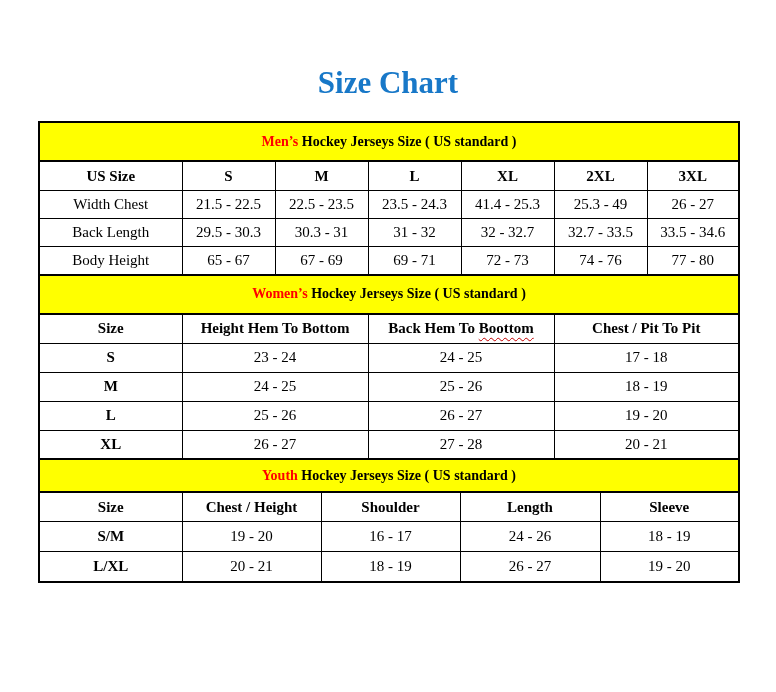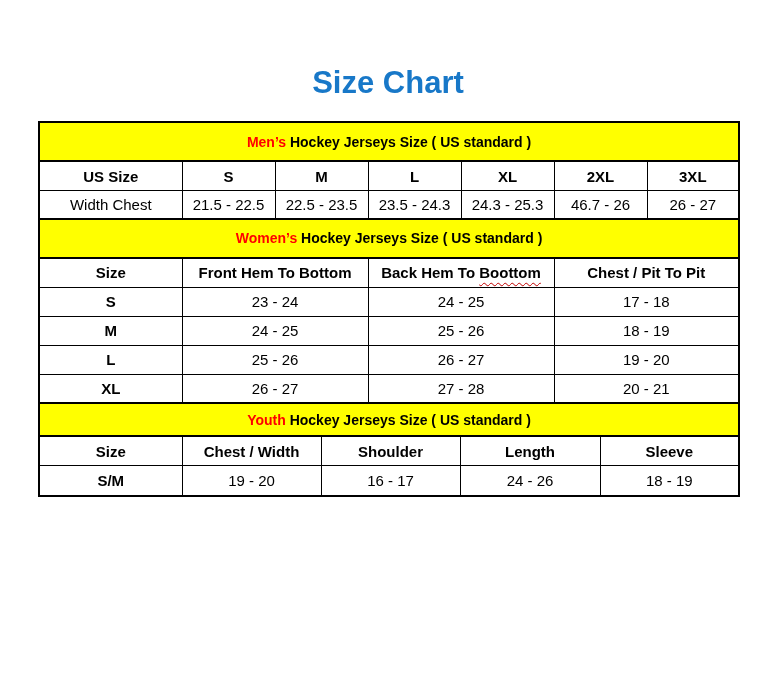--- a/index.html
+++ b/index.html
@@ -12,7 +12,7 @@
     width: 776px;
     height: 692px;
     background: #ffffff;
-    font-family: Liberation Sans, sans-serif;
+    font-family: Liberation Serif, serif;
     overflow: hidden;
   }
   .title {

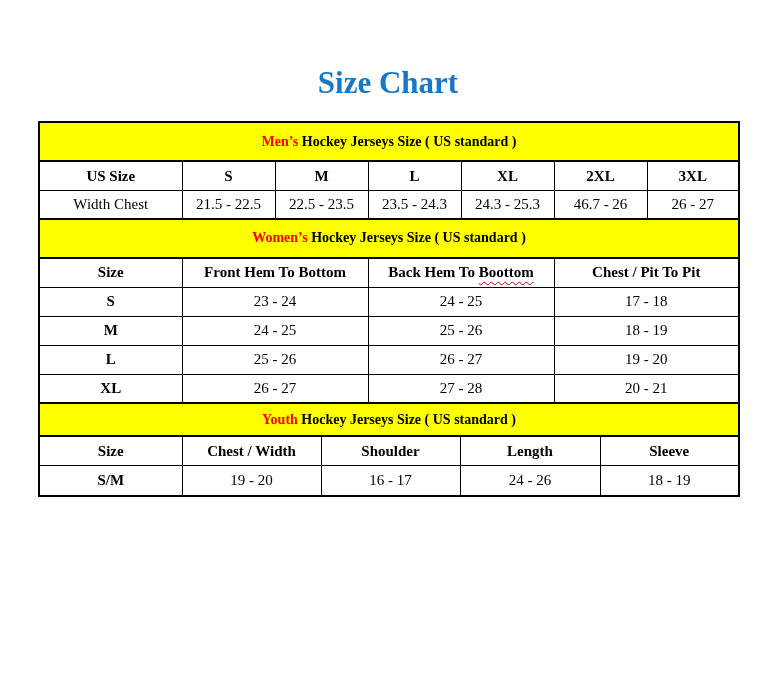--- a/index.html
+++ b/index.html
@@ -102,7 +102,7 @@
         <td>21.5 - 22.5</td>
         <td>22.5 - 23.5</td>
         <td>23.5 - 24.3</td>
-        <td>24.3 - 25.3</td>
+        <td>41.4 - 25.3</td>
         <td>46.7 - 26</td>
         <td>26 - 27</td>
       </tr>

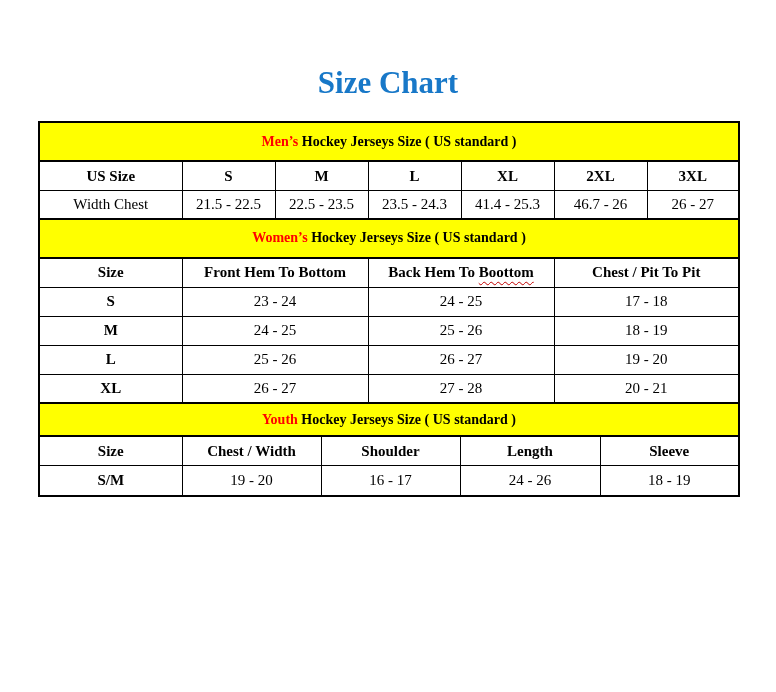--- a/index.html
+++ b/index.html
@@ -103,7 +103,7 @@
         <td>22.5 - 23.5</td>
         <td>23.5 - 24.3</td>
         <td>41.4 - 25.3</td>
-        <td>46.7 - 26</td>
+        <td>25.3 - 49</td>
         <td>26 - 27</td>
       </tr>
     </tbody>

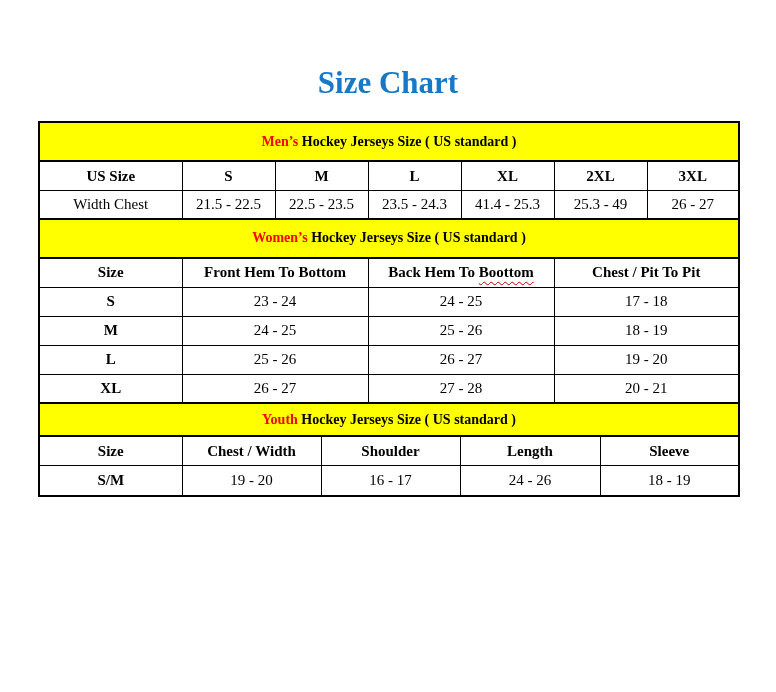--- a/index.html
+++ b/index.html
@@ -106,6 +106,15 @@
         <td>25.3 - 49</td>
         <td>26 - 27</td>
       </tr>
+      <tr class="data-row">
+        <td>Back Length</td>
+        <td>29.5 - 30.3</td>
+        <td>30.3 - 31</td>
+        <td>31 - 32</td>
+        <td>32 - 32.7</td>
+        <td>32.7 - 33.5</td>
+        <td>33.5 - 34.6</td>
+      </tr>
     </tbody>
   </table>
 

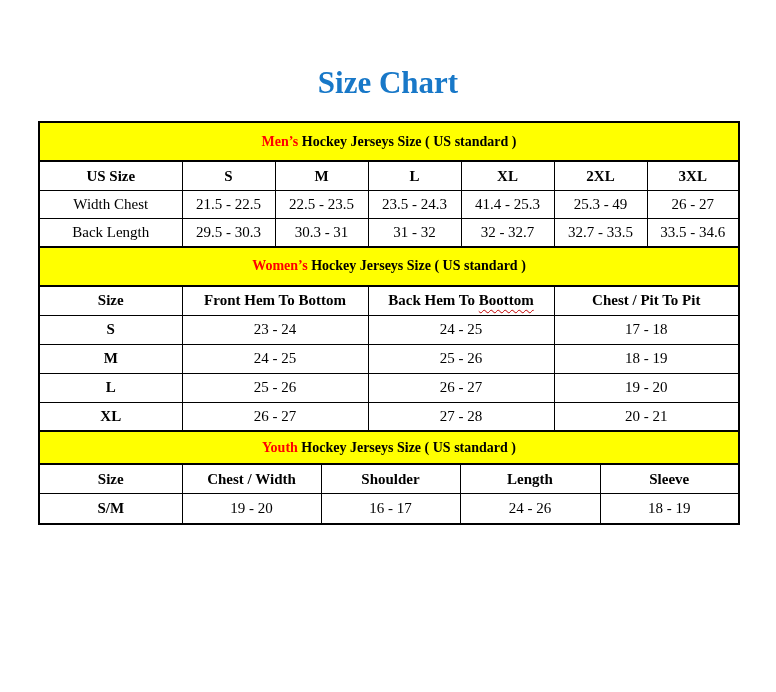--- a/index.html
+++ b/index.html
@@ -115,6 +115,15 @@
         <td>32.7 - 33.5</td>
         <td>33.5 - 34.6</td>
       </tr>
+      <tr class="data-row">
+        <td>Body Height</td>
+        <td>65 - 67</td>
+        <td>67 - 69</td>
+        <td>69 - 71</td>
+        <td>72 - 73</td>
+        <td>74 - 76</td>
+        <td>77 - 80</td>
+      </tr>
     </tbody>
   </table>
 

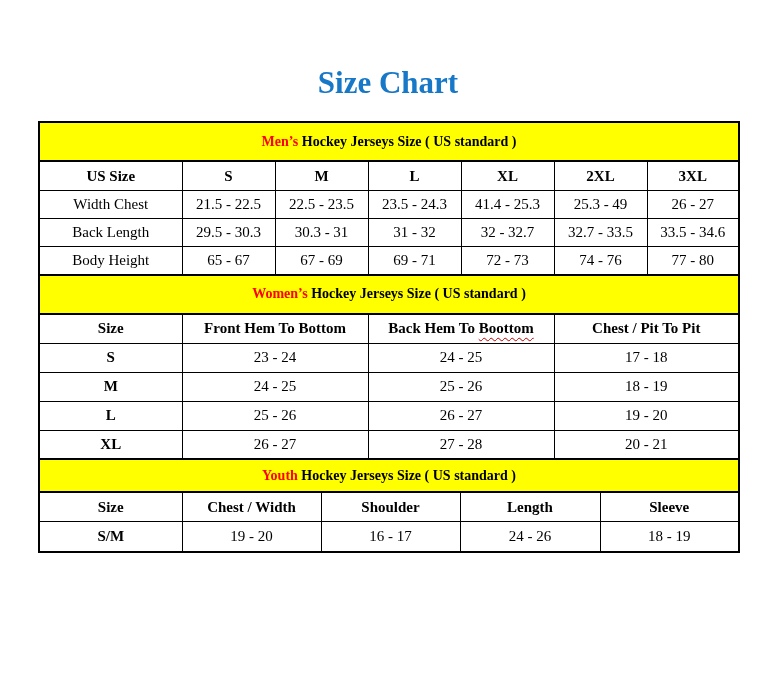--- a/index.html
+++ b/index.html
@@ -140,7 +140,7 @@
       </tr>
       <tr class="head-row">
         <th>Size</th>
-        <th>Front Hem To Bottom</th>
+        <th>Height Hem To Bottom</th>
         <th><span>Back Hem To </span><span class="squiggle">Boottom</span></th>
         <th>Chest / Pit To Pit</th>
       </tr>

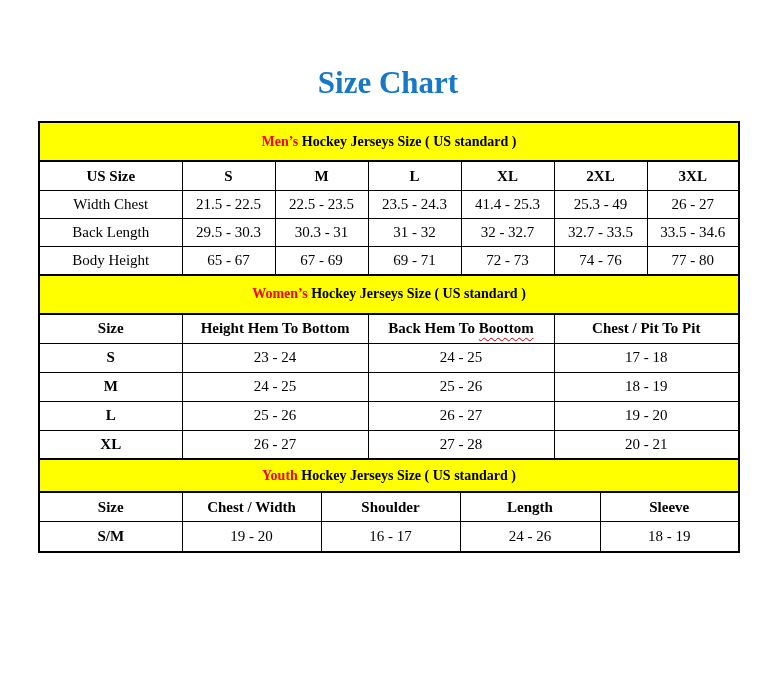--- a/index.html
+++ b/index.html
@@ -185,7 +185,7 @@
       </tr>
       <tr class="head-row">
         <th>Size</th>
-        <th>Chest / Width</th>
+        <th>Chest / Height</th>
         <th>Shoulder</th>
         <th>Length</th>
         <th>Sleeve</th>

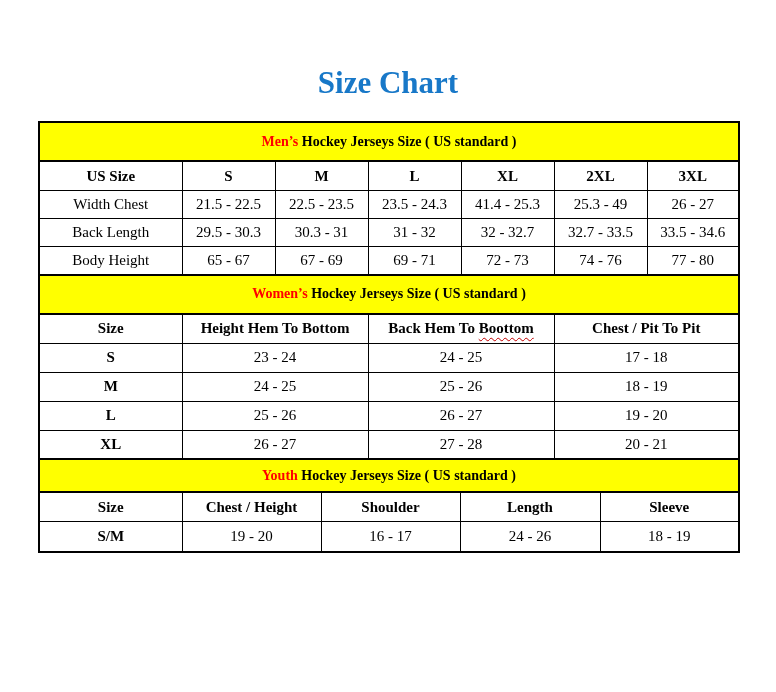--- a/index.html
+++ b/index.html
@@ -197,6 +197,13 @@
         <td>24 - 26</td>
         <td>18 - 19</td>
       </tr>
+      <tr class="data-row">
+        <td class="row-label-bold">L/XL</td>
+        <td>20 - 21</td>
+        <td>18 - 19</td>
+        <td>26 - 27</td>
+        <td>19 - 20</td>
+      </tr>
     </tbody>
   </table>
 

